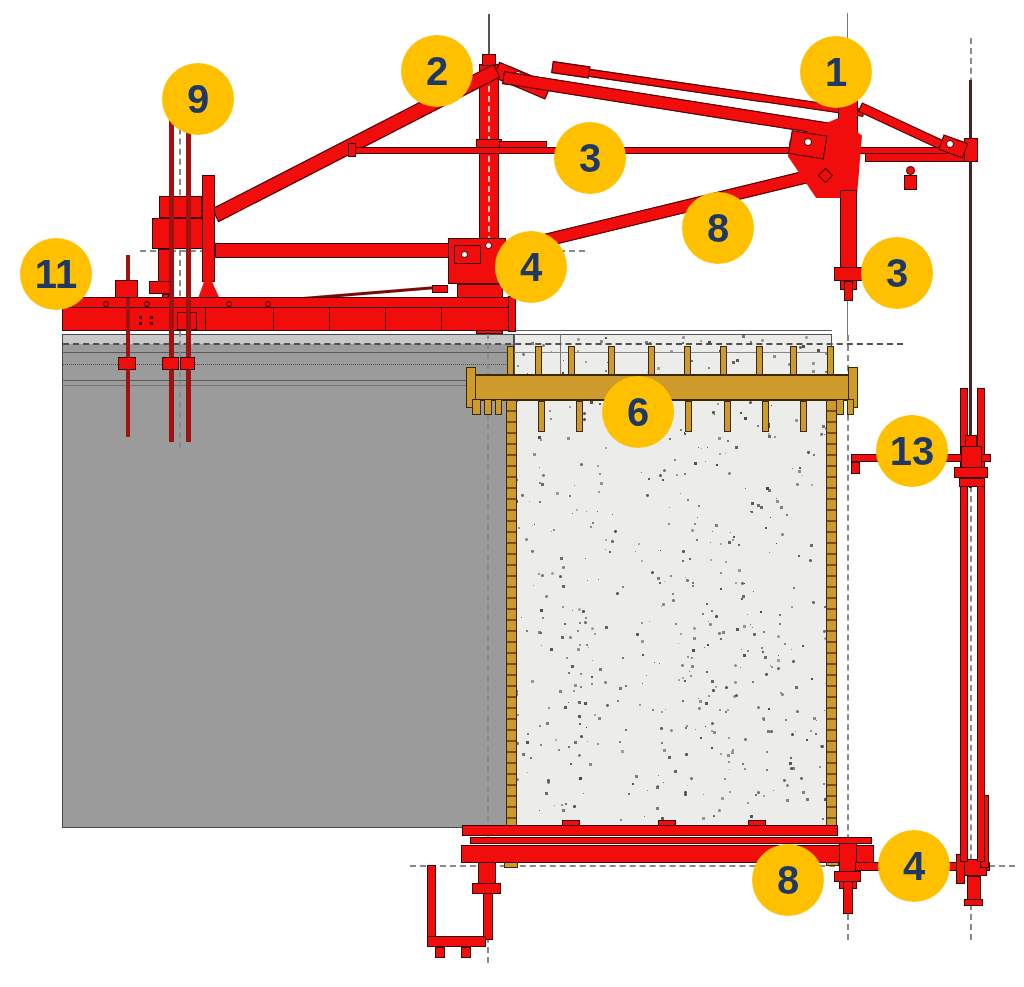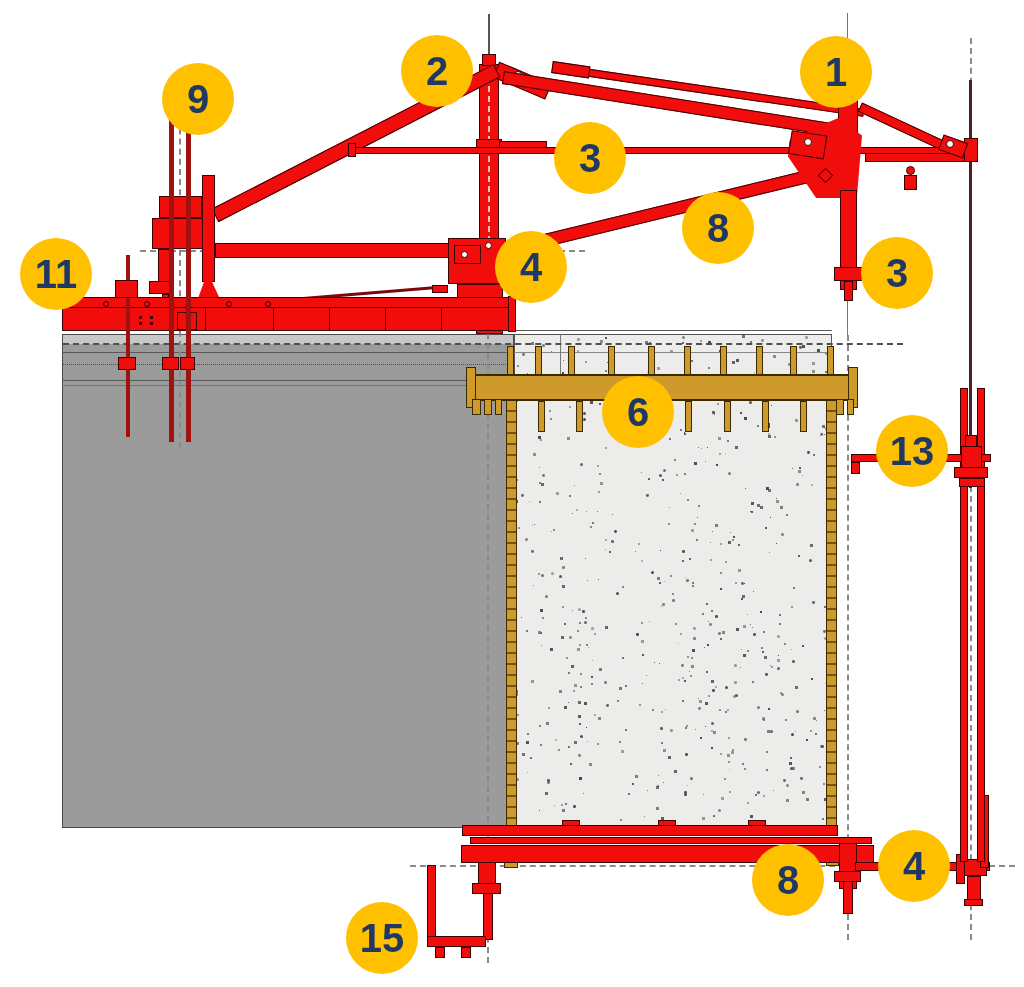--- a/index.html
+++ b/index.html
@@ -807,9 +807,6 @@
   <div class="callout" style="left:878px;top:830px;">
       <span>4</span>
     </div>
-  <div class="callout" style="left:346px;top:902px;">
-      <span>15</span>
-    </div>
 </div>
 
 </body></html>

